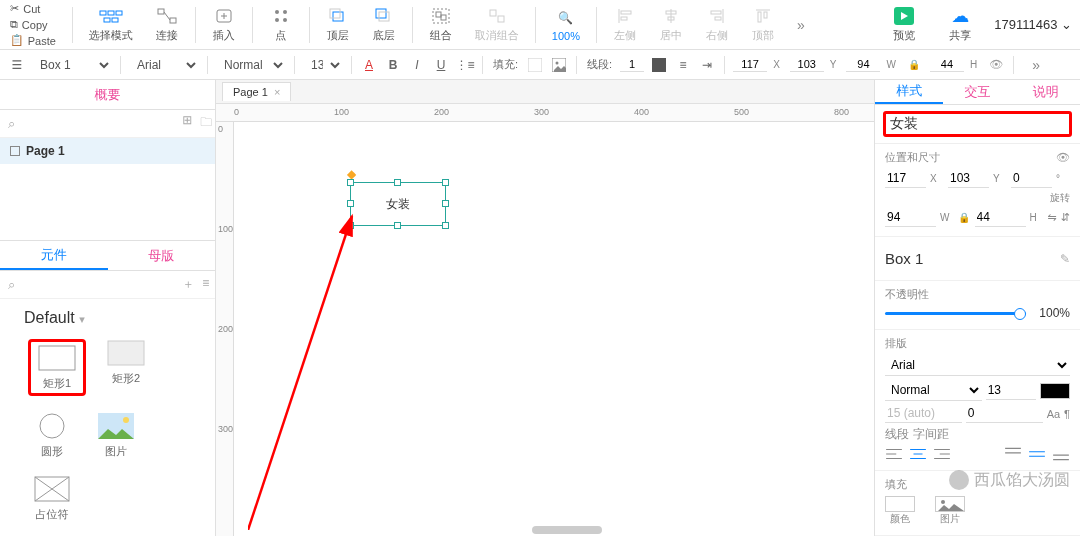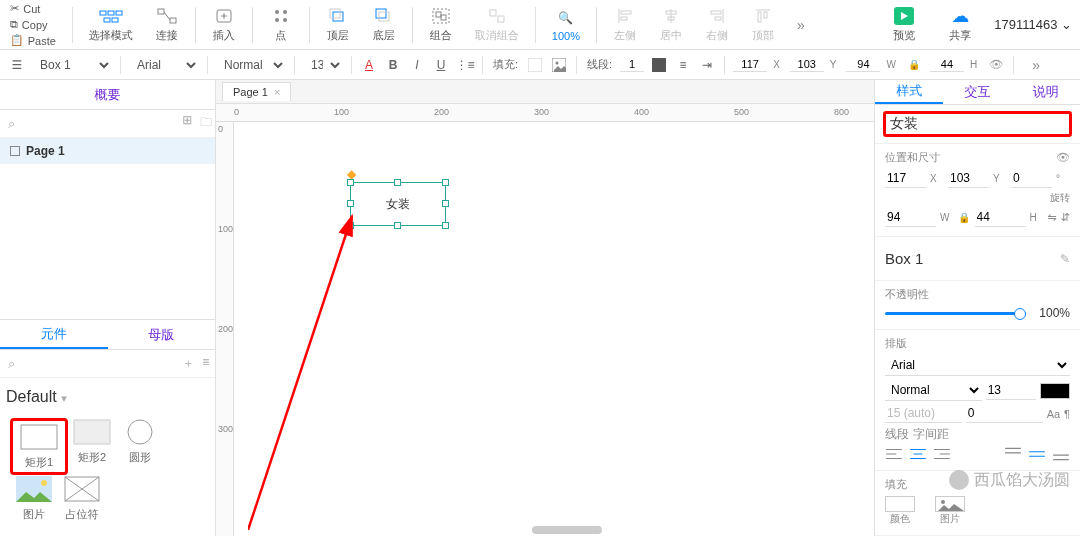--- a/index.html
+++ b/index.html
@@ -24,7 +24,7 @@
 .main{display:flex;height:456px}
 .left-col{width:216px;border-right:1px solid #e0e0e0;display:flex;flex-direction:column}
 .panel-tabs{display:flex;height:30px;border-bottom:1px solid #e0e0e0}
-.panel-tab{flex:1;display:flex;align-items:center;justify-content:center;font-size:13px;cursor:pointer;color:#6d28d9}
+.panel-tab{flex:1;display:flex;align-items:center;justify-content:center;font-size:13px;cursor:pointer;color:#ec4899}
 .panel-tab.active{color:#0a84ff;border-bottom:2px solid #0a84ff}
 .panel-search{height:28px;display:flex;align-items:center;padding:0 8px;gap:6px;border-bottom:1px solid #f0f0f0}
 .search-icon{color:#aaa;font-size:13px}

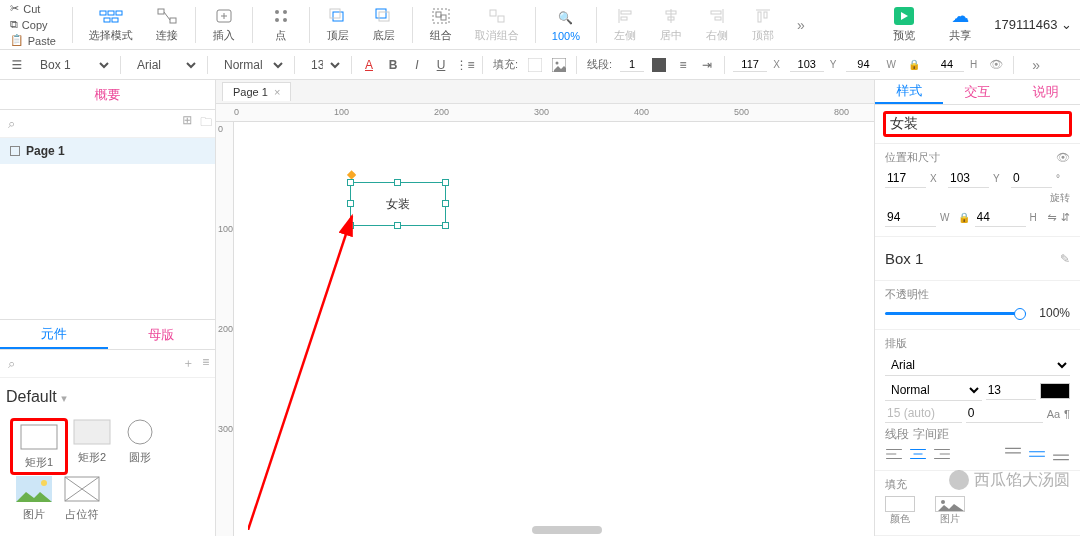--- a/index.html
+++ b/index.html
@@ -33,7 +33,7 @@
 .page-item{display:flex;align-items:center;gap:6px;padding:6px 10px;background:#e8f3fb;cursor:pointer}
 .page-icon{width:10px;height:10px;border:1px solid #888}
 .lib-section{margin-top:auto;border-top:1px solid #e0e0e0}
-.lib-body{padding:6px 6px}
+.lib-body{padding:6px 24px}
 .lib-name{font-size:16px;color:#333;padding:4px 0}
 .lib-cat{font-size:11px;color:#888;padding:4px 0}
 .shapes-grid{display:flex;gap:0;padding:8px 4px;flex-wrap:wrap}

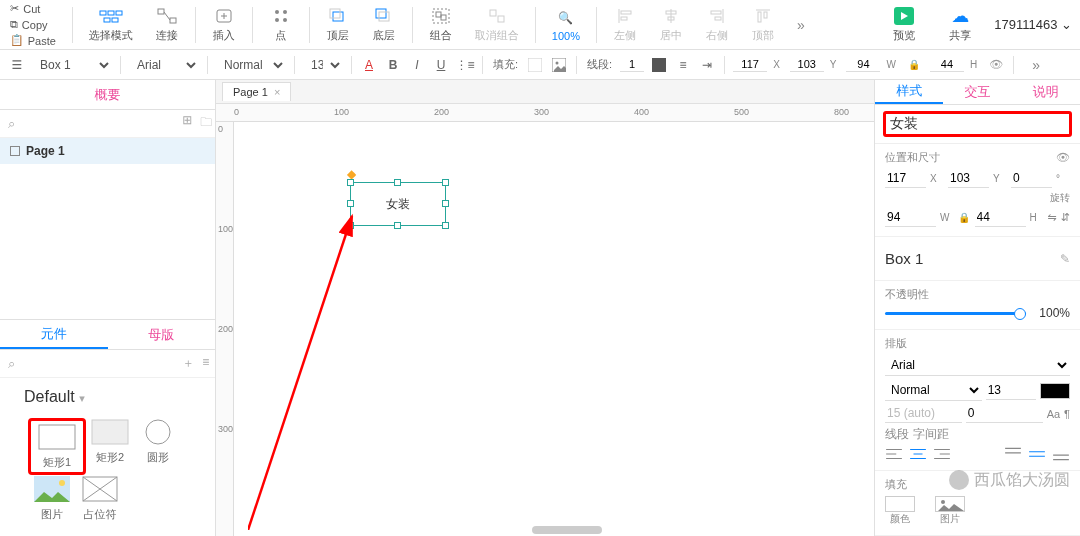--- a/index.html
+++ b/index.html
@@ -36,7 +36,7 @@
 .lib-body{padding:6px 24px}
 .lib-name{font-size:16px;color:#333;padding:4px 0}
 .lib-cat{font-size:11px;color:#888;padding:4px 0}
-.shapes-grid{display:flex;gap:0;padding:8px 4px;flex-wrap:wrap}
+.shapes-grid{display:flex;gap:16px;padding:8px 4px;flex-wrap:wrap}
 .shape-cell{display:flex;flex-direction:column;align-items:center;gap:4px;cursor:pointer;width:48px}
 .shape-box{width:40px;height:28px;display:flex;align-items:center;justify-content:center}
 .shape-label{font-size:11px;color:#666}

